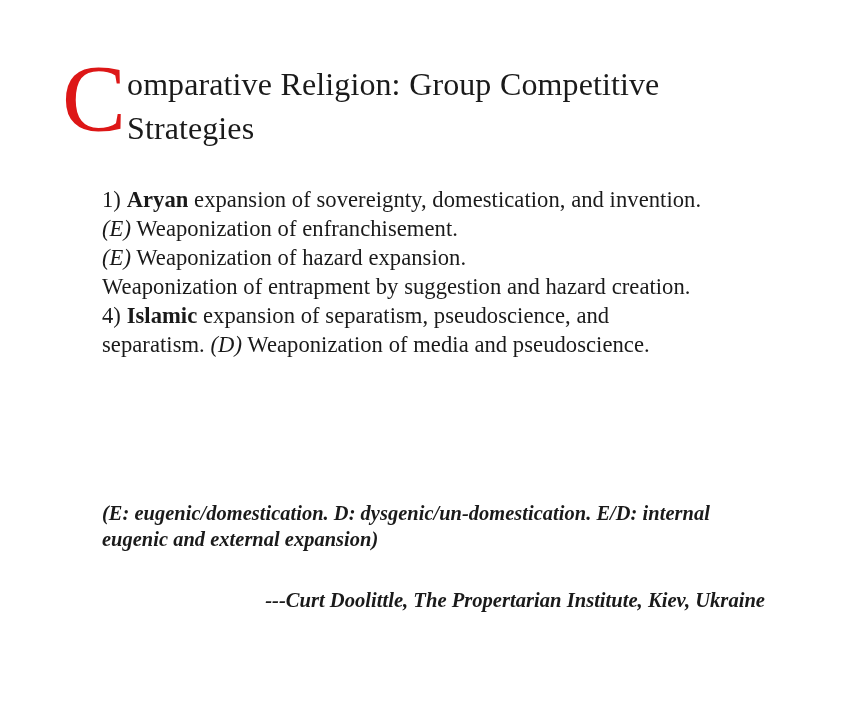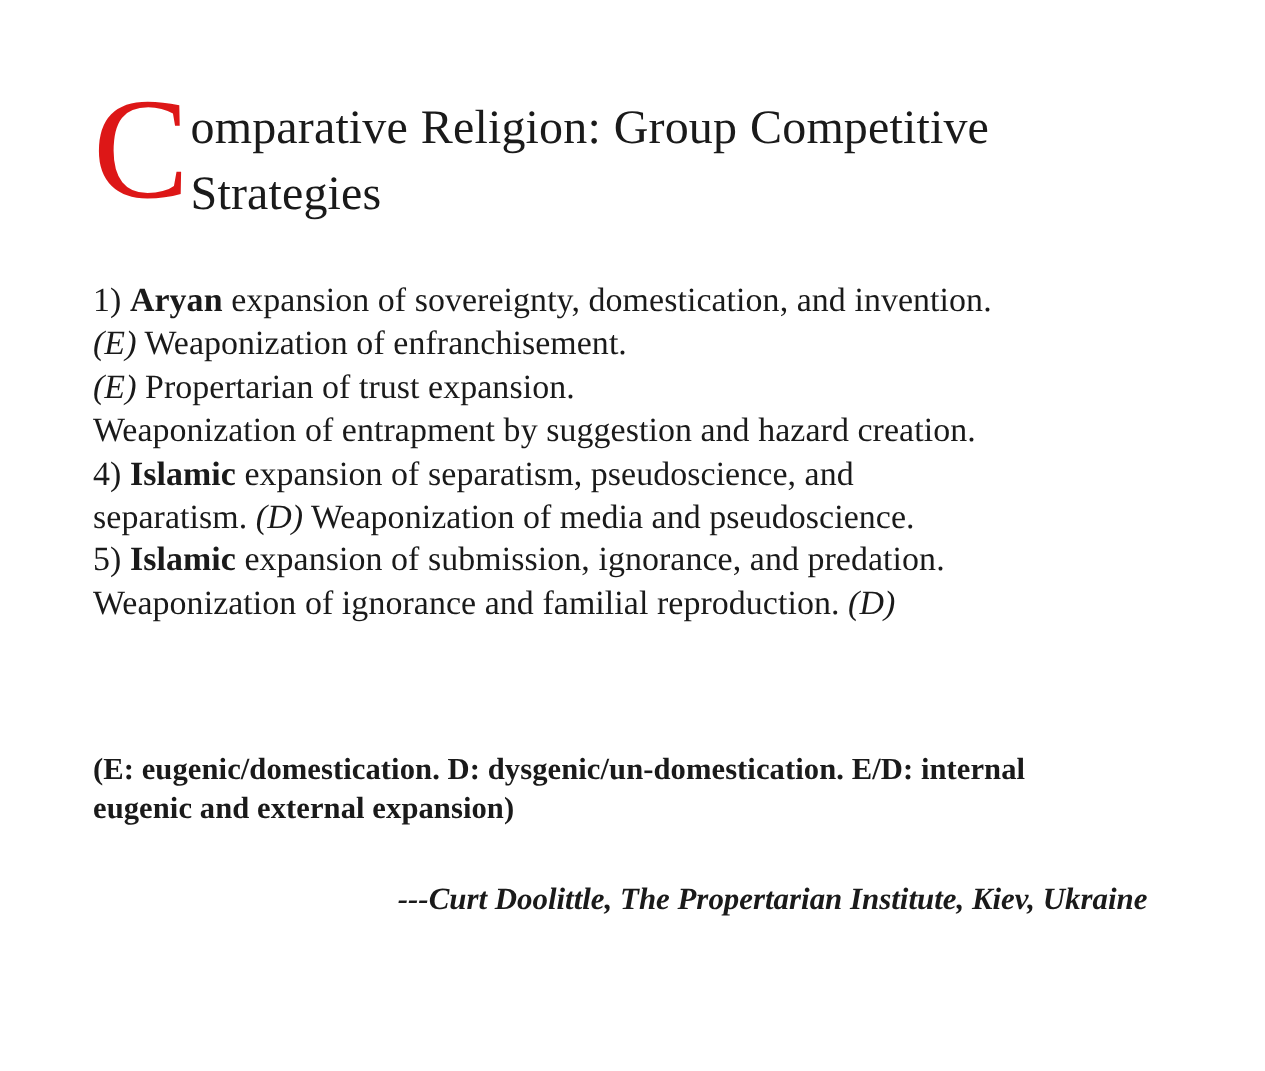--- a/index.html
+++ b/index.html
@@ -71,6 +71,7 @@
   .ln {
     display: block;
     white-space: nowrap;
+    margin-left: 40px;
   }
   .b { font-weight: 700; }
   .i { font-style: italic; }

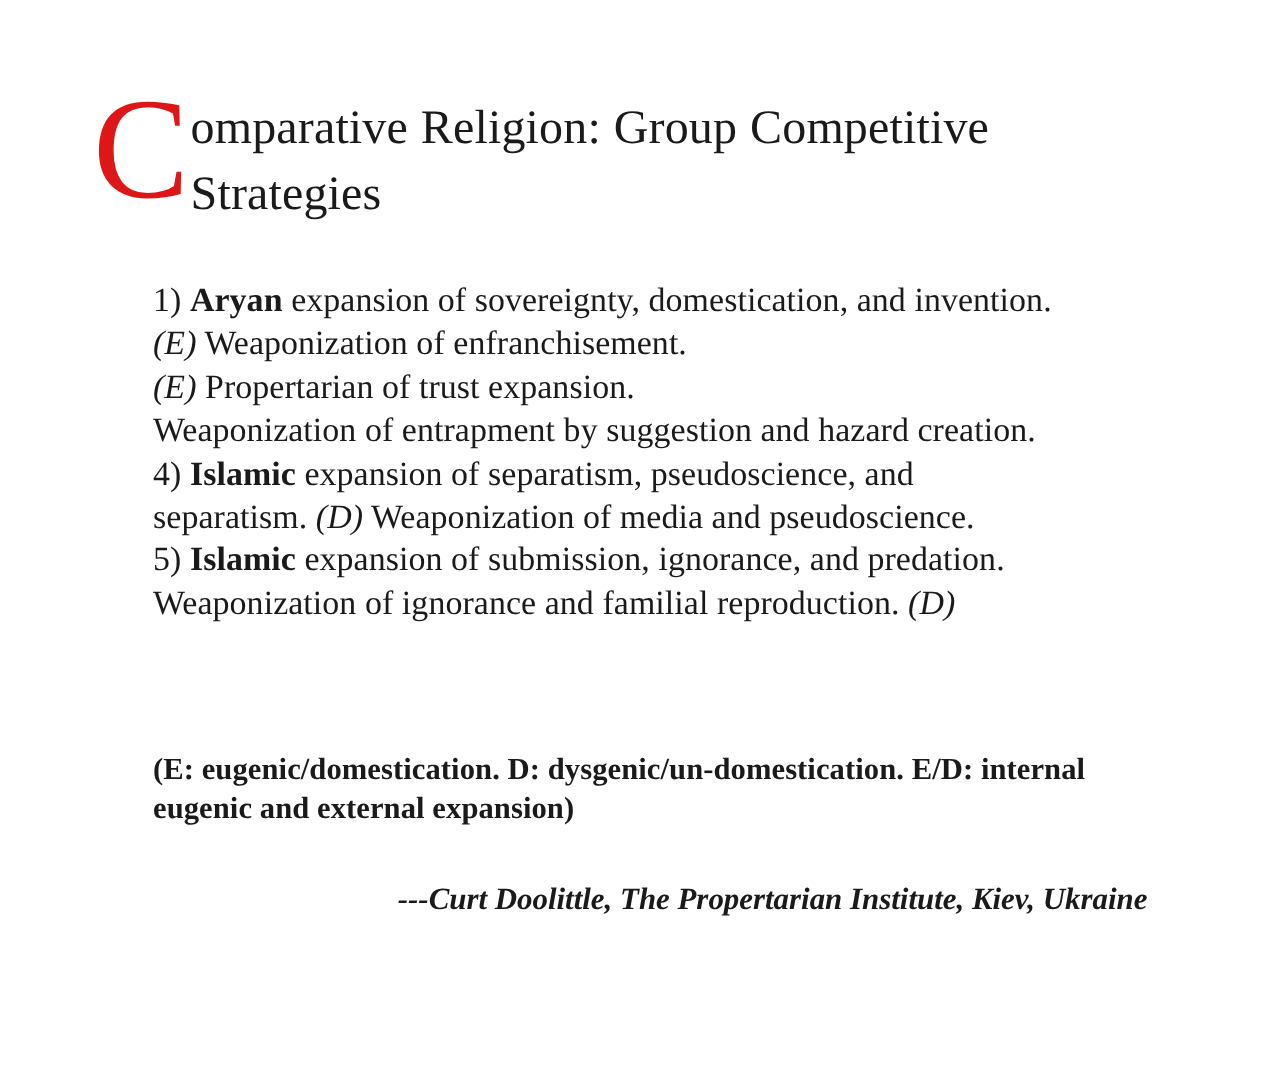--- a/index.html
+++ b/index.html
@@ -124,7 +124,7 @@
     </div>
 
     <div class="item">
-      <span class="ln"><span class="i">(E)</span><span> Propertarian of trust expansion.</span></span>
+      <span class="ln"><span class="i">(E)</span><span> Weaponization of hazard expansion.</span></span>
     </div>
 
     <div class="item">

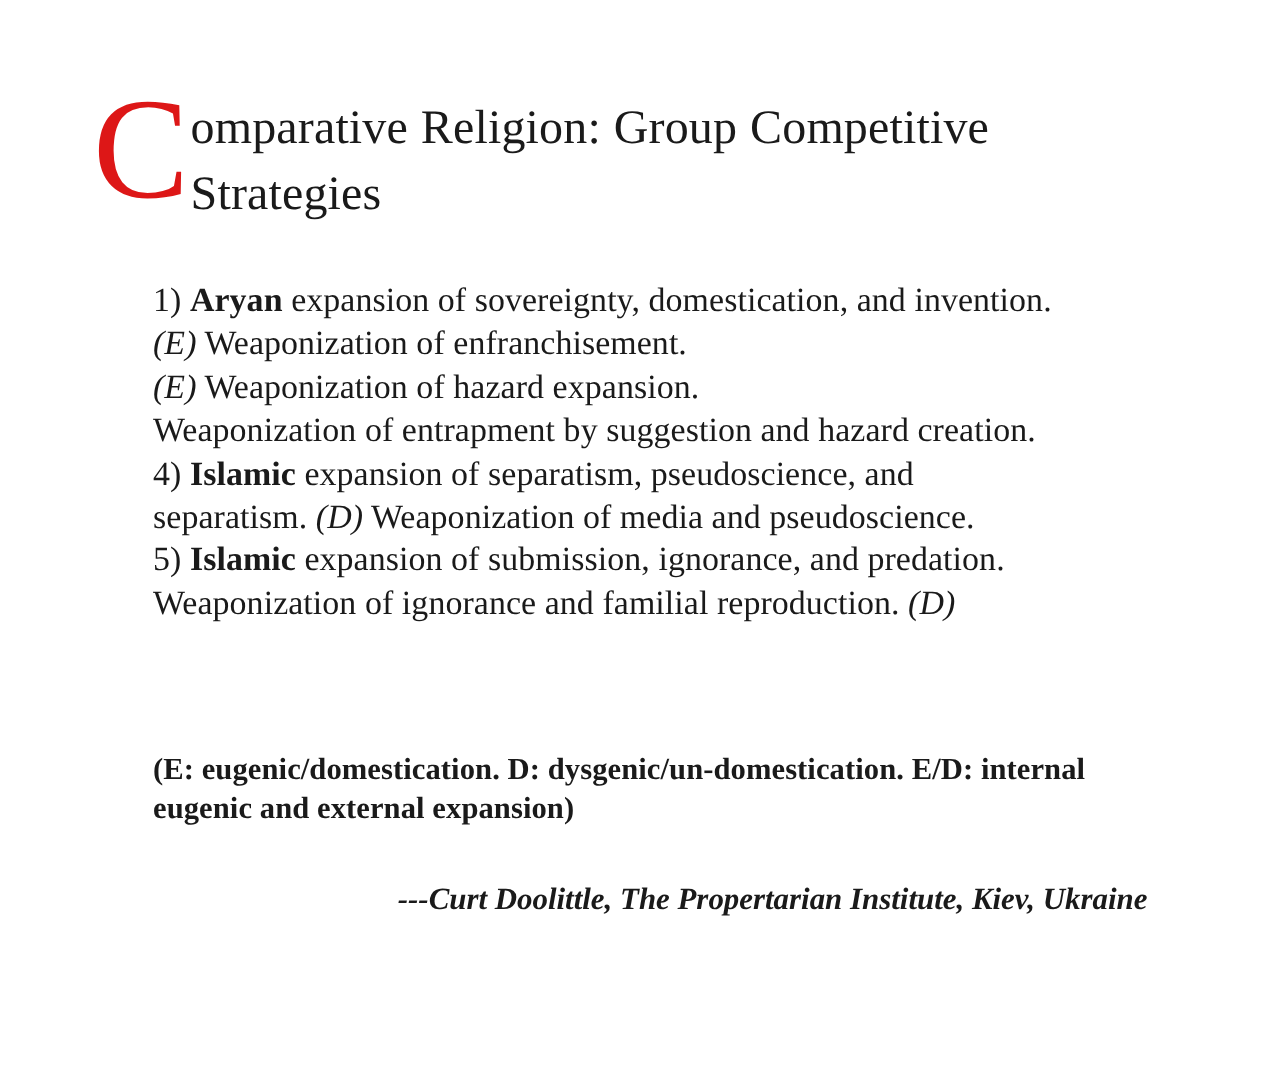--- a/index.html
+++ b/index.html
@@ -136,10 +136,6 @@
       <span class="ln"><span>separatism. </span><span class="i">(D)</span><span> Weaponization of media and pseudoscience.</span></span>
     </div>
 
-    <div class="item">
-      <span class="ln"><span>5)</span><span> </span><span class="b">Islamic</span><span> expansion of submission, ignorance, and predation.</span></span>
-      <span class="ln"><span>Weaponization of ignorance and familial reproduction. </span><span class="i">(D)</span></span>
-    </div>
 
   </div>
 

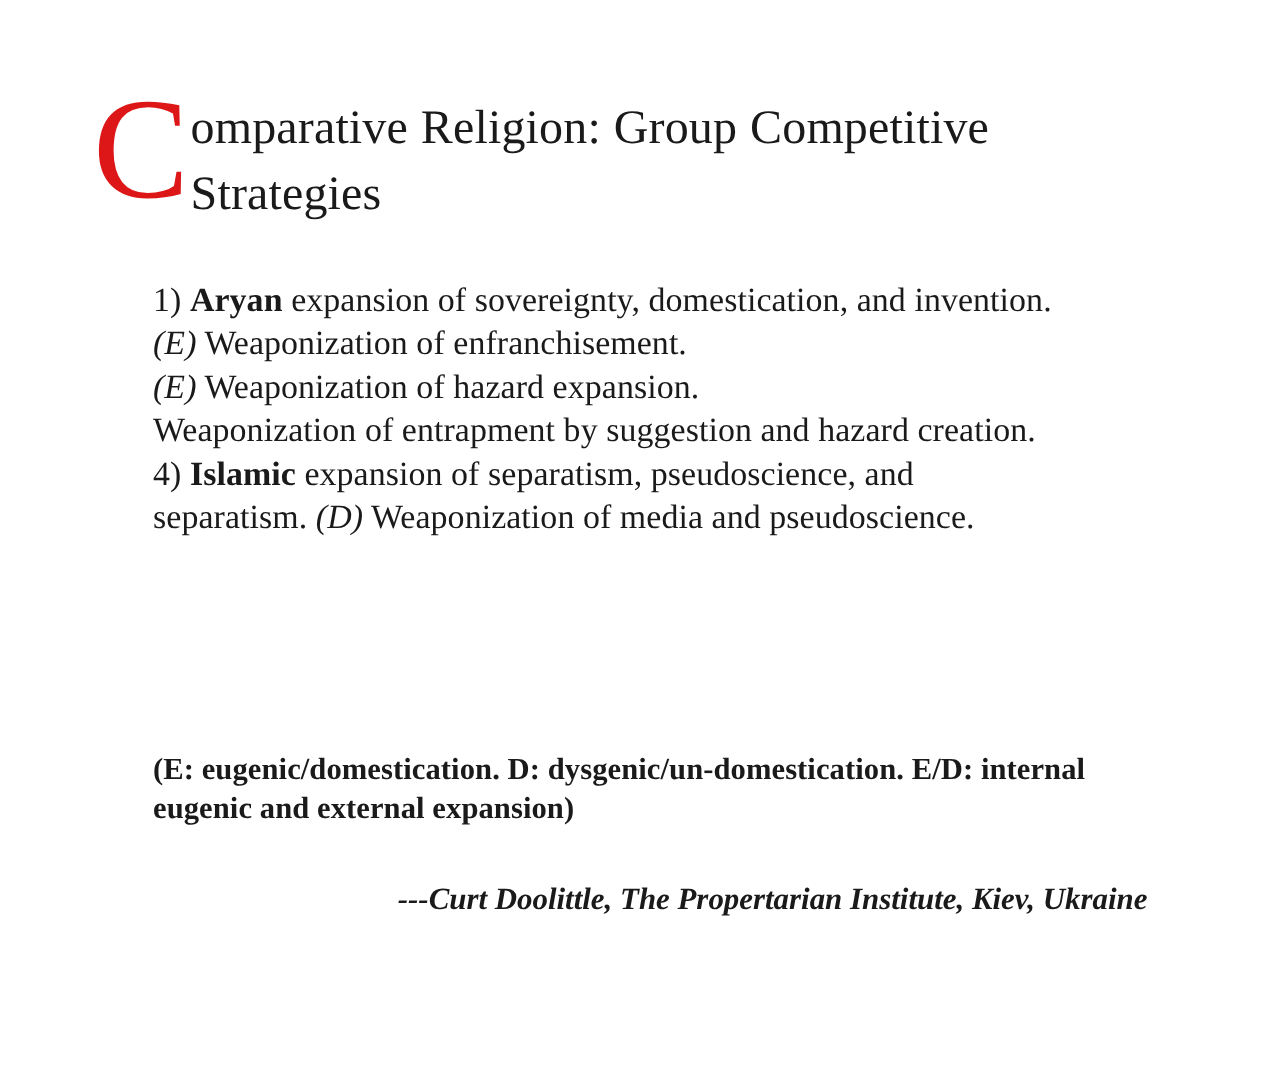--- a/index.html
+++ b/index.html
@@ -84,6 +84,7 @@
     width: 720px;
     font-size: 20.4px;
     line-height: 26px;
+    font-style: italic;
     font-weight: 700;
     letter-spacing: 0.05px;
   }

